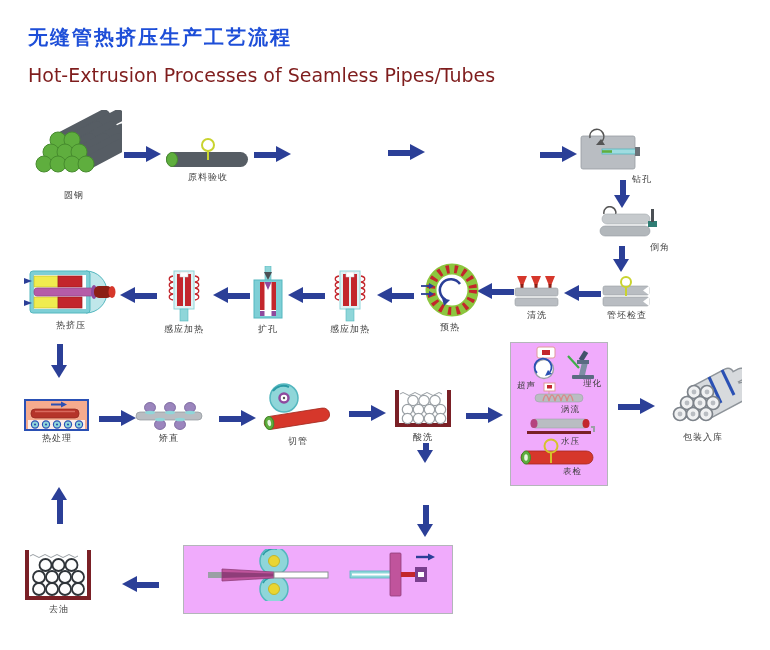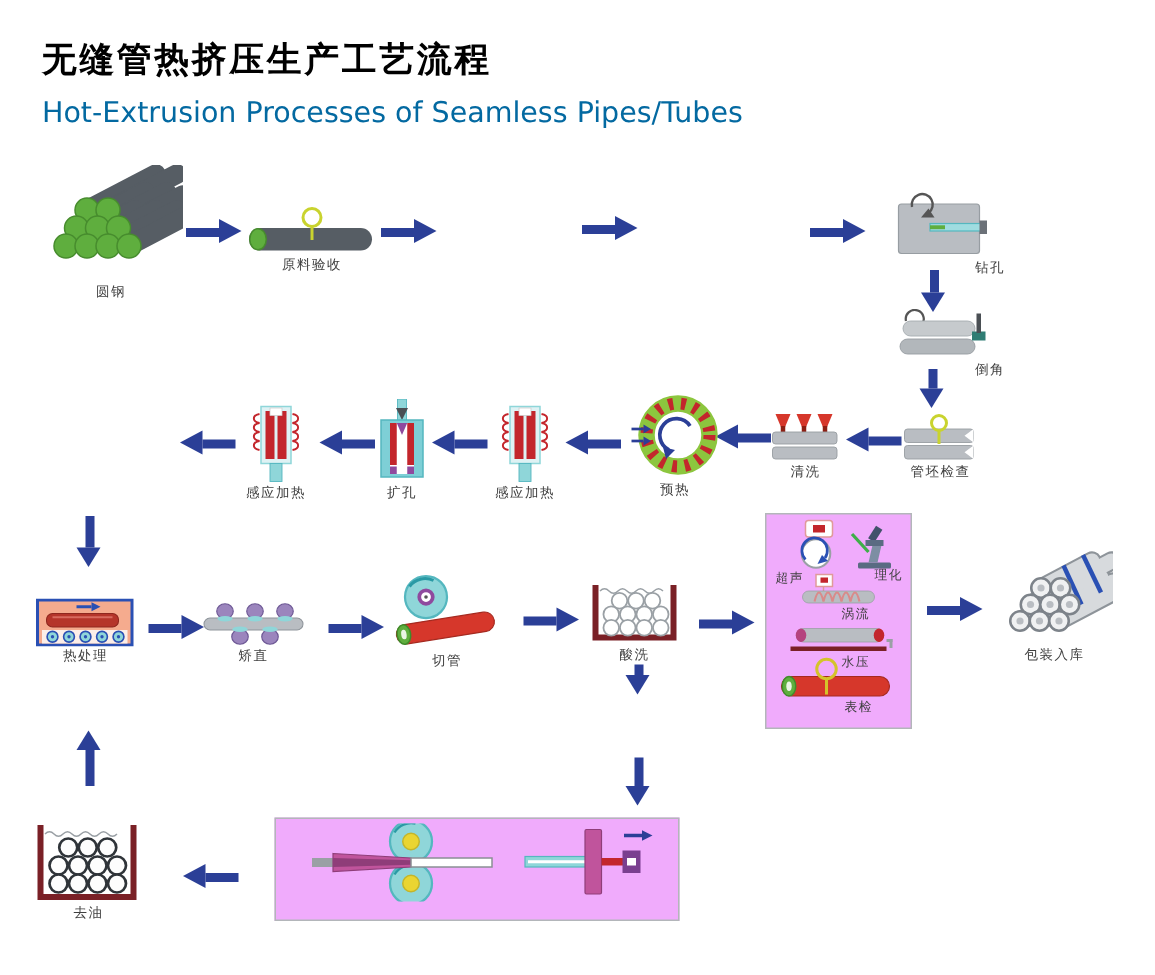--- a/index.html
+++ b/index.html
@@ -6,7 +6,7 @@
   html,body{margin:0;padding:0;background:#fff;}
   body{width:770px;height:650px;overflow:hidden;font-family:"DejaVu Sans","Liberation Sans",sans-serif;}
   #stage{position:relative;width:770px;height:650px;background:#fff;}
-  .title{position:absolute;left:28px;top:24px;font-size:23px;font-weight:700;color:#000000;letter-spacing:2px;}
+  .title{position:absolute;left:28px;top:24px;font-size:20px;font-weight:700;color:#1d4ed8;letter-spacing:2px;}
   .subtitle{position:absolute;left:28px;top:64px;font-size:19px;font-weight:500;color:#0369a1;}
   .step{position:absolute;display:flex;flex-direction:column;align-items:center;}
   .lbl{font-size:9px;color:#3f3f3f;letter-spacing:1px;margin-top:3px;white-space:nowrap;line-height:1;}

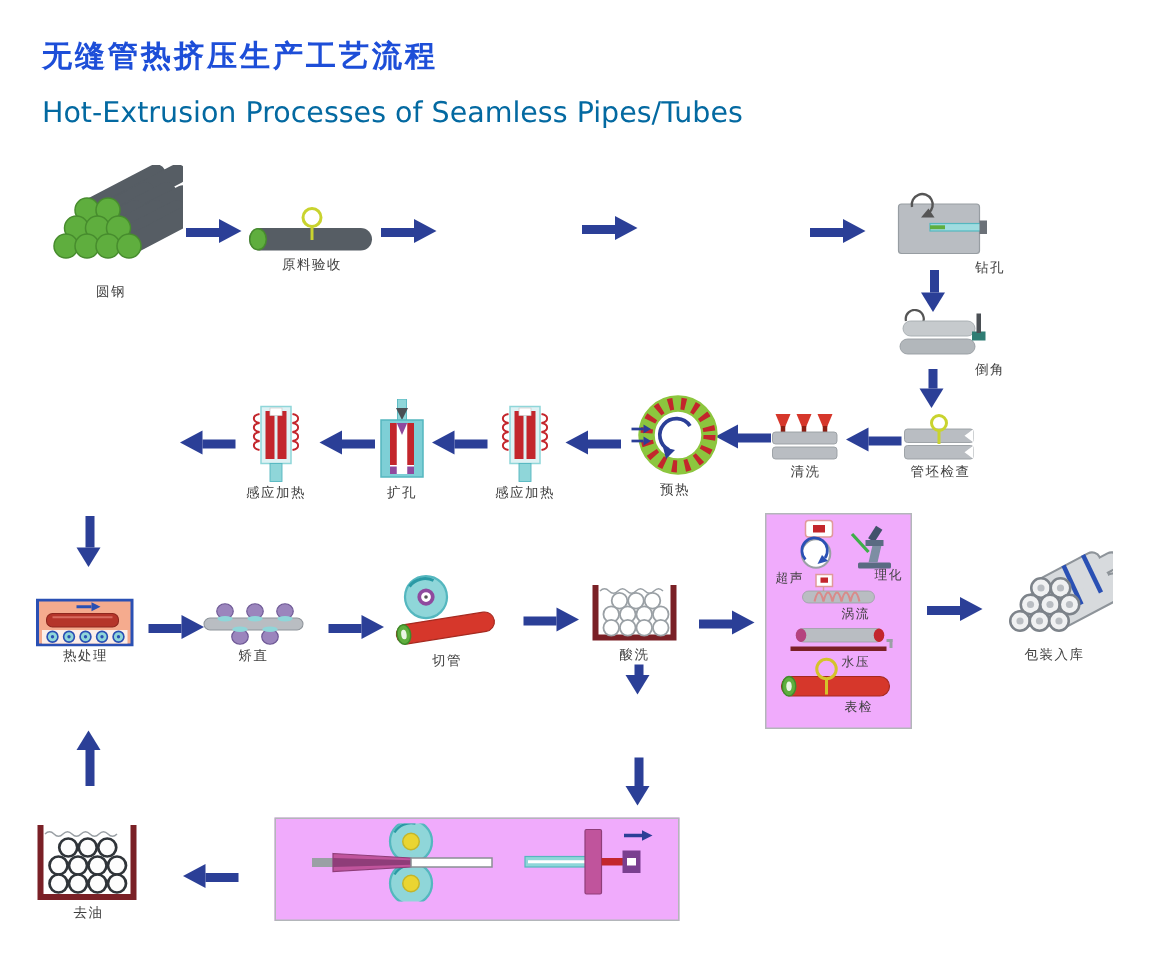--- a/index.html
+++ b/index.html
@@ -7,7 +7,7 @@
   body{width:770px;height:650px;overflow:hidden;font-family:"DejaVu Sans","Liberation Sans",sans-serif;}
   #stage{position:relative;width:770px;height:650px;background:#fff;}
   .title{position:absolute;left:28px;top:24px;font-size:20px;font-weight:700;color:#1d4ed8;letter-spacing:2px;}
-  .subtitle{position:absolute;left:28px;top:64px;font-size:19px;font-weight:500;color:#0369a1;}
+  .subtitle{position:absolute;left:28px;top:64px;font-size:19px;font-weight:500;color:#7f1d1d;}
   .step{position:absolute;display:flex;flex-direction:column;align-items:center;}
   .lbl{font-size:9px;color:#3f3f3f;letter-spacing:1px;margin-top:3px;white-space:nowrap;line-height:1;}
   .lbl-r{align-self:flex-end;margin-right:-10px;}

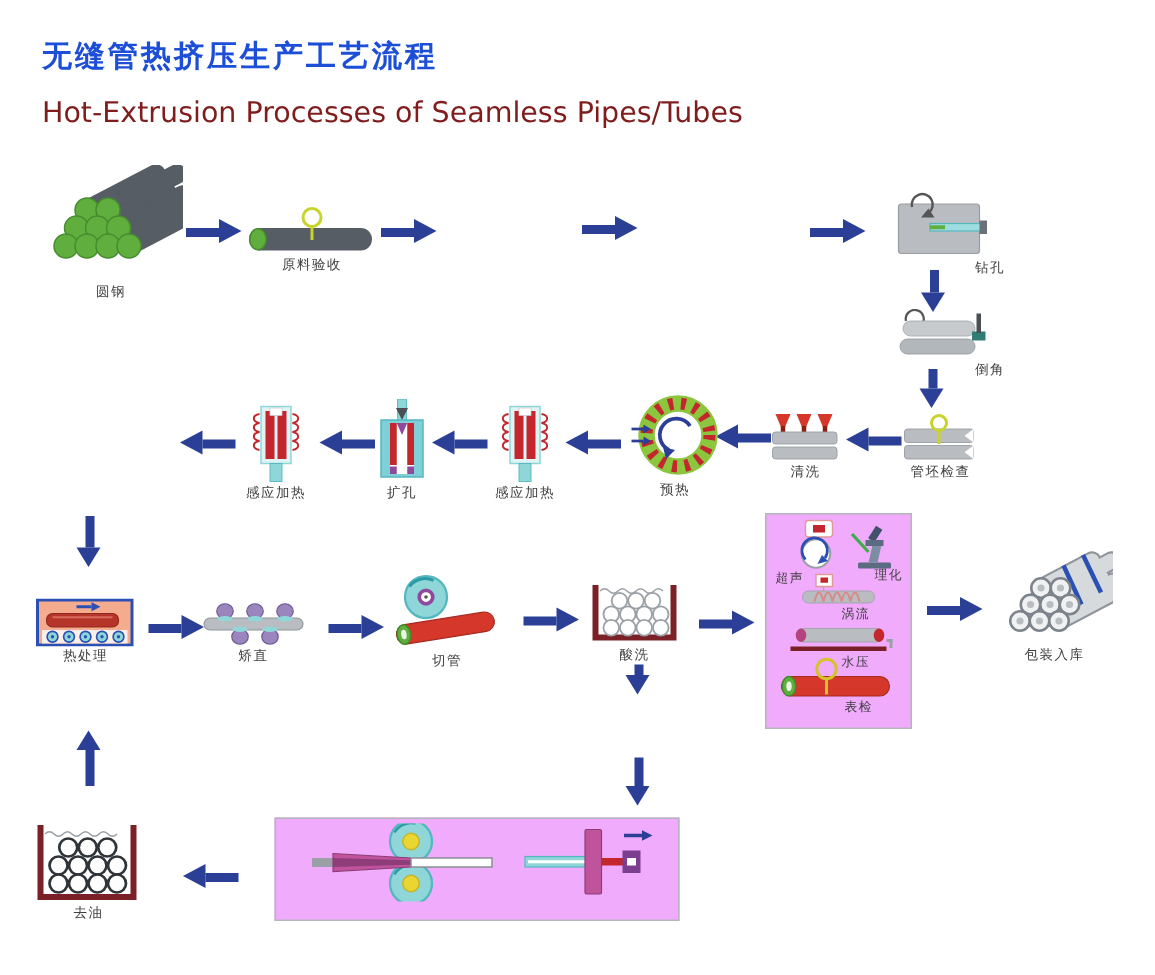--- a/index.html
+++ b/index.html
@@ -83,7 +83,7 @@
 
   <div class="ar ar-h" style="left:540px;top:146px"></div>
 
-  <div class="step" style="left:596px;top:124px">
+  <div class="step" style="left:578px;top:124px">
     <svg width="64" height="48" viewBox="0 0 64 48">
       <rect x="3" y="12" width="54" height="33" rx="2" fill="#b9bdc2" stroke="#979da2" stroke-width="0.8"></rect>
       <path d="M12,14 a7,7 0 1 1 11,4" fill="none" stroke="#555" stroke-width="1.6"></path>

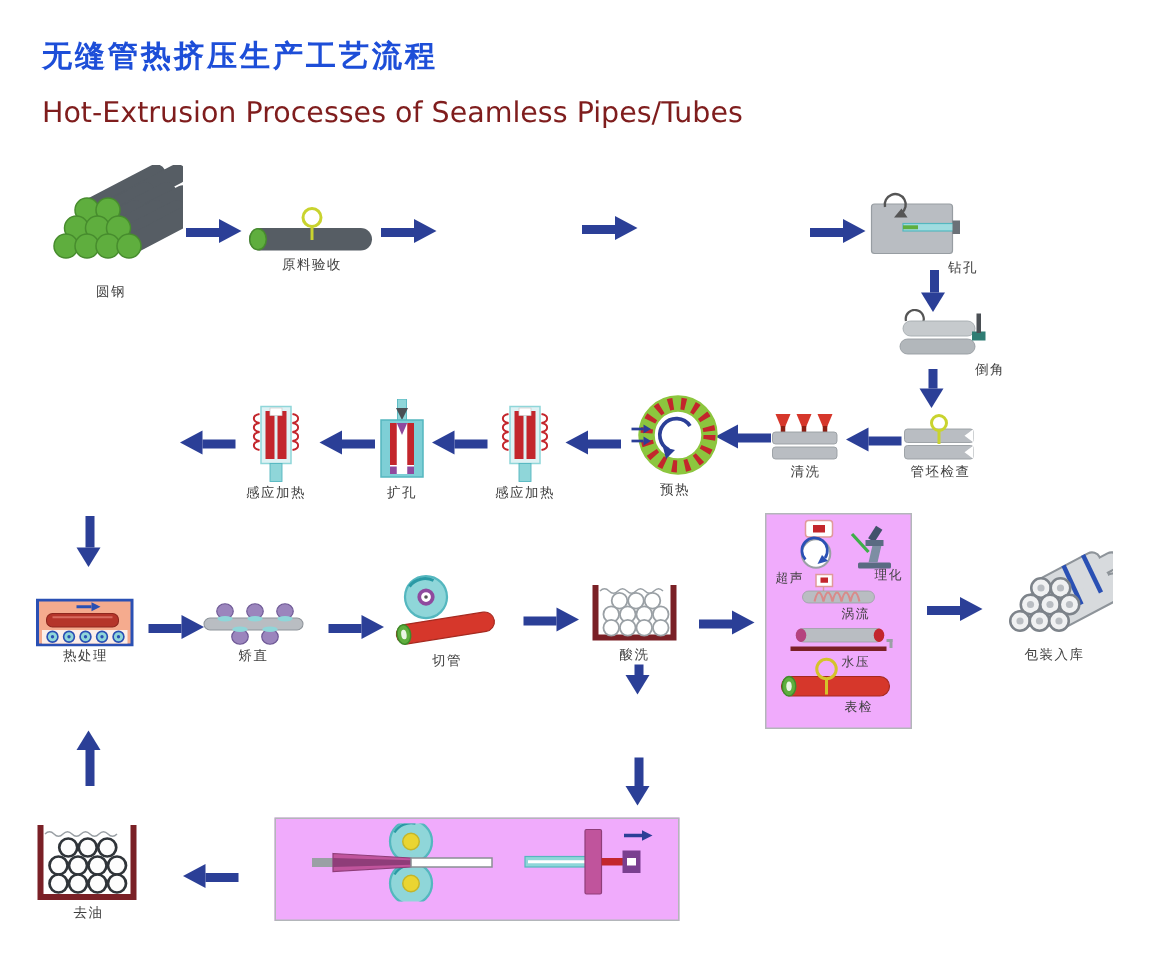--- a/index.html
+++ b/index.html
@@ -211,6 +211,24 @@
 
   <div class="ar ar-h flip-x" style="left:120px;top:287px"></div>
 
+  <div class="step" style="left:24px;top:266px">
+    <svg width="94" height="52" viewBox="0 0 94 52">
+      <path d="M62,5 a21,21 0 0 1 0,42 z" fill="#bfe7ea" stroke="#54b7bf"></path>
+      <rect x="6" y="5" width="60" height="42" rx="3" fill="#7ecfd6" stroke="#54b7bf"></rect>
+      <rect x="10" y="9" width="52" height="34" fill="#fff"></rect>
+      <rect x="10" y="10" width="24" height="11" fill="#f0ec4f" stroke="#c5bf33" stroke-width="0.7"></rect>
+      <rect x="10" y="31" width="24" height="11" fill="#f0ec4f" stroke="#c5bf33" stroke-width="0.7"></rect>
+      <rect x="34" y="10" width="24" height="11" fill="#c3262c" stroke="#9c1e22" stroke-width="0.7"></rect>
+      <rect x="34" y="31" width="24" height="11" fill="#c3262c" stroke="#9c1e22" stroke-width="0.7"></rect>
+      <rect x="10" y="22" width="60" height="8" rx="3" fill="#b55ca8" stroke="#92458b" stroke-width="0.7"></rect>
+      <ellipse cx="70" cy="26" rx="3" ry="7" fill="#8f4a9e"></ellipse>
+      <rect x="70" y="20" width="18" height="12" rx="5" fill="#8c1f14"></rect>
+      <ellipse cx="88" cy="26" rx="3.5" ry="6" fill="#d6372b"></ellipse>
+      <polygon points="0,12 8,15 0,18" fill="#2b3f97"></polygon>
+      <polygon points="0,34 8,37 0,40" fill="#2b3f97"></polygon>
+    </svg>
+    <div class="lbl">热挤压</div>
+  </div>
 
   <div class="ar ar-v" style="left:51px;top:344px;height:34px"></div>
 

